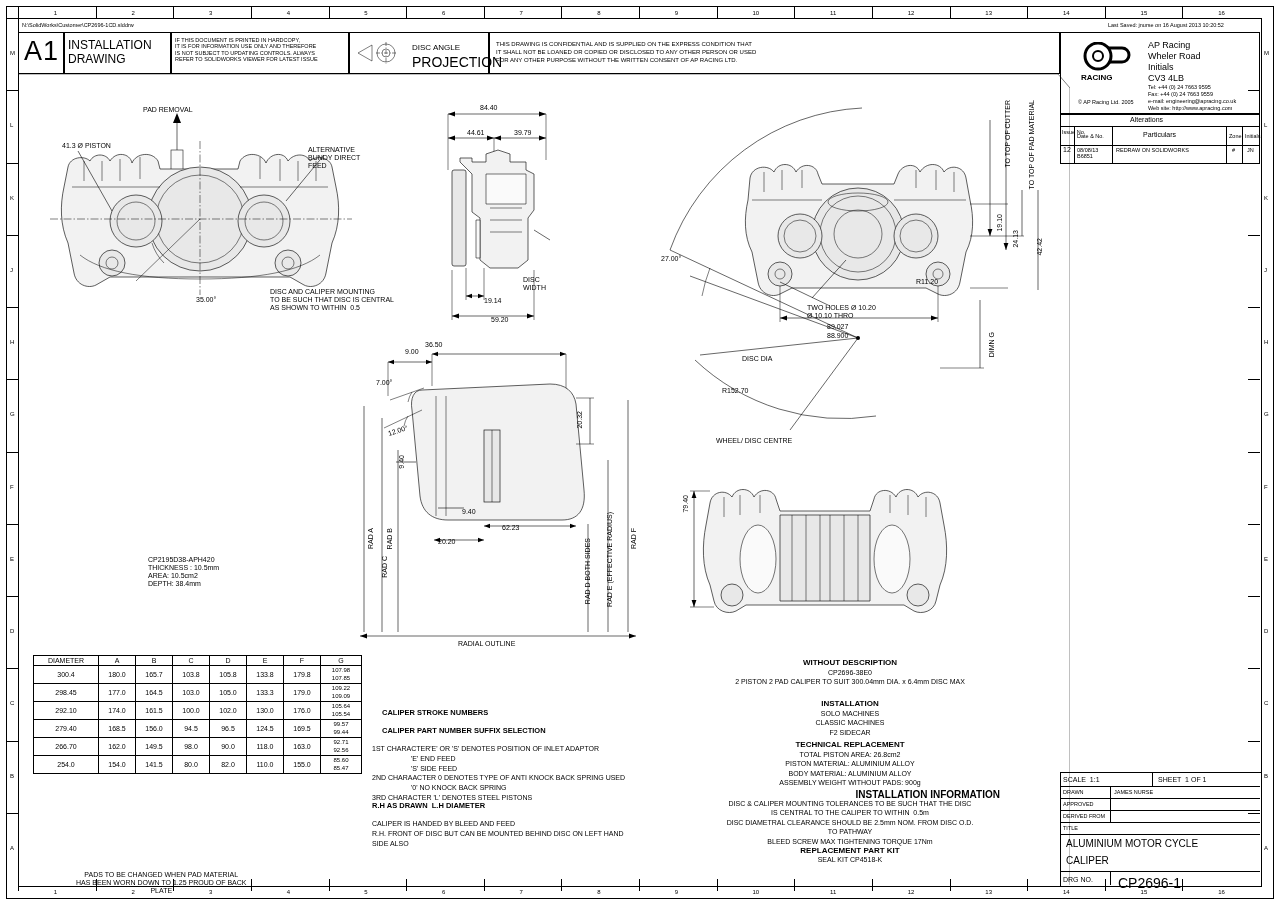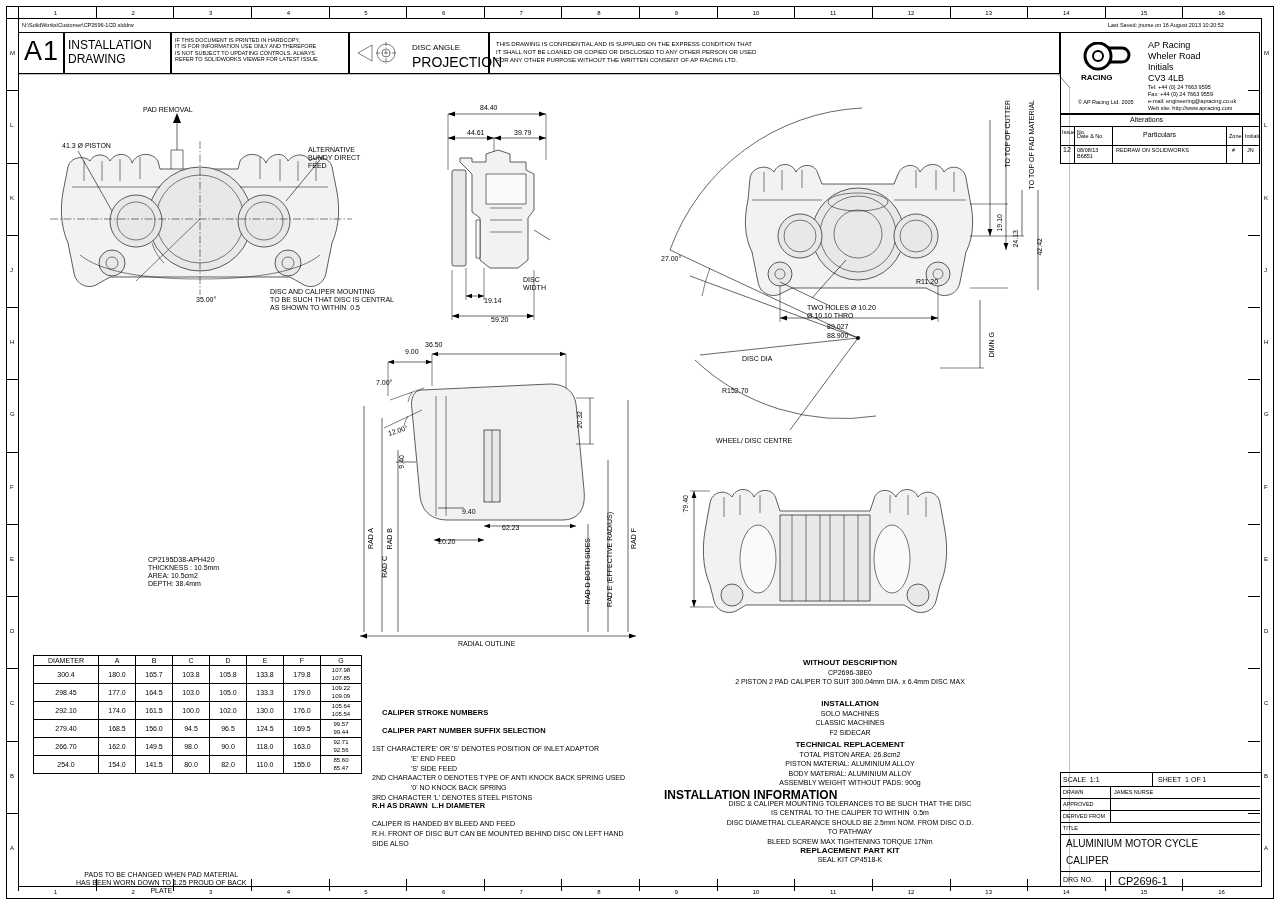--- a/index.html
+++ b/index.html
@@ -602,7 +602,7 @@
 PISTON MATERIAL: ALUMINIUM ALLOY
 BODY MATERIAL: ALUMINIUM ALLOY
 ASSEMBLY WEIGHT WITHOUT PADS: 900g</div>
-  <div class="txt b c" style="left:664px;top:789px;width:300px;text-align:left;font-size:12px;">INSTALLATION INFORMATION</div>
+  <div class="txt b c" style="left:700px;top:789px;width:300px;text-align:right;font-size:10px;">INSTALLATION INFORMATION</div>
   <div class="txt c" style="left:690px;top:799px;width:320px;text-align:center;line-height:1.35;">DISC &amp; CALIPER MOUNTING TOLERANCES TO BE SUCH THAT THE DISC
 IS CENTRAL TO THE CALIPER TO WITHIN  0.5m
 DISC DIAMETRAL CLEARANCE SHOULD BE 2.5mm NOM. FROM DISC O.D.

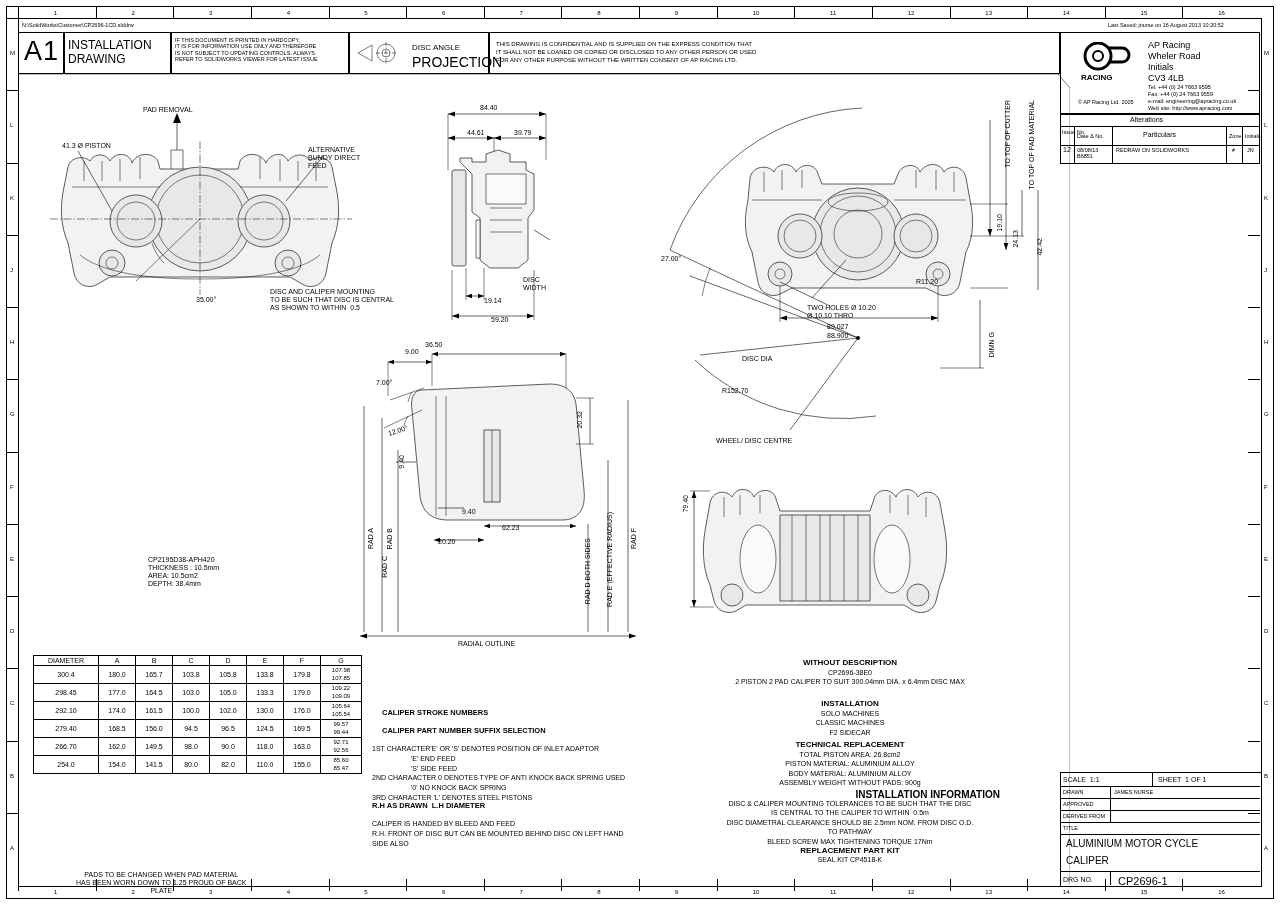--- a/index.html
+++ b/index.html
@@ -633,7 +633,7 @@
   <div class="txt" style="left:1066px;top:838px;font-size:10px;">ALUMINIUM MOTOR CYCLE</div>
   <div class="txt" style="left:1066px;top:855px;font-size:10px;">CALIPER</div>
   <div class="txt" style="left:1063px;top:876px;">DRG NO.</div>
-  <div class="txt" style="left:1118px;top:875px;font-size:11px;">CP2696-1</div>
+  <div class="txt" style="left:1118px;top:875px;font-size:14px;">CP2696-1</div>
 
 </div>
 

